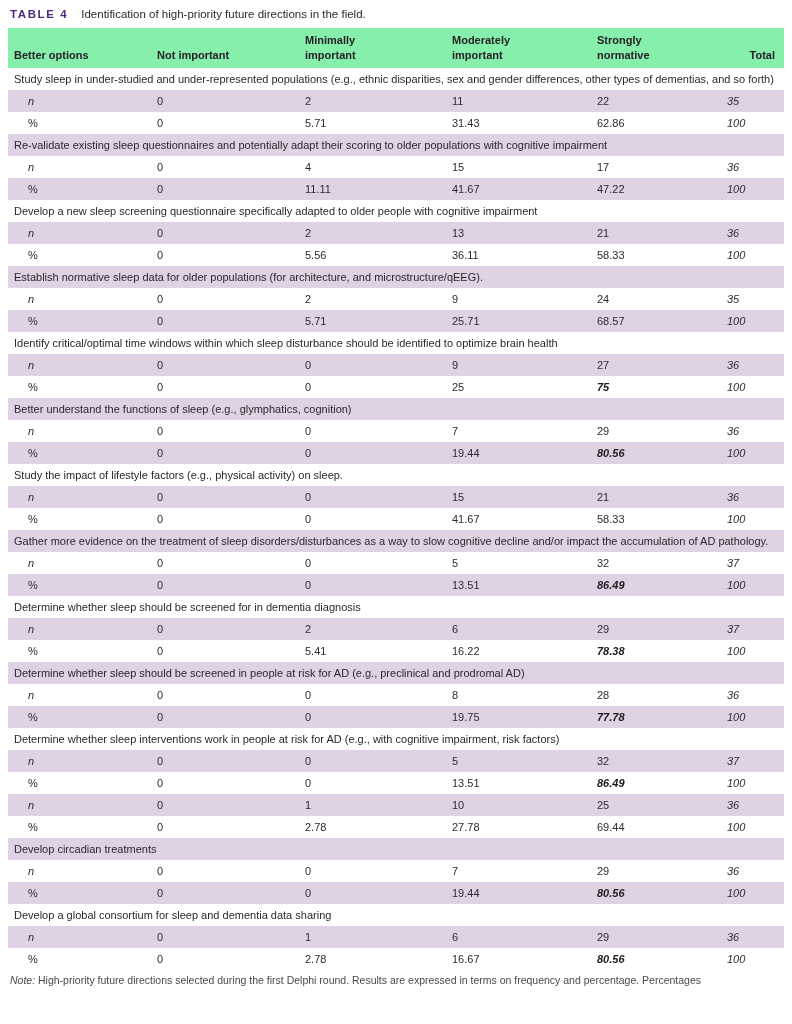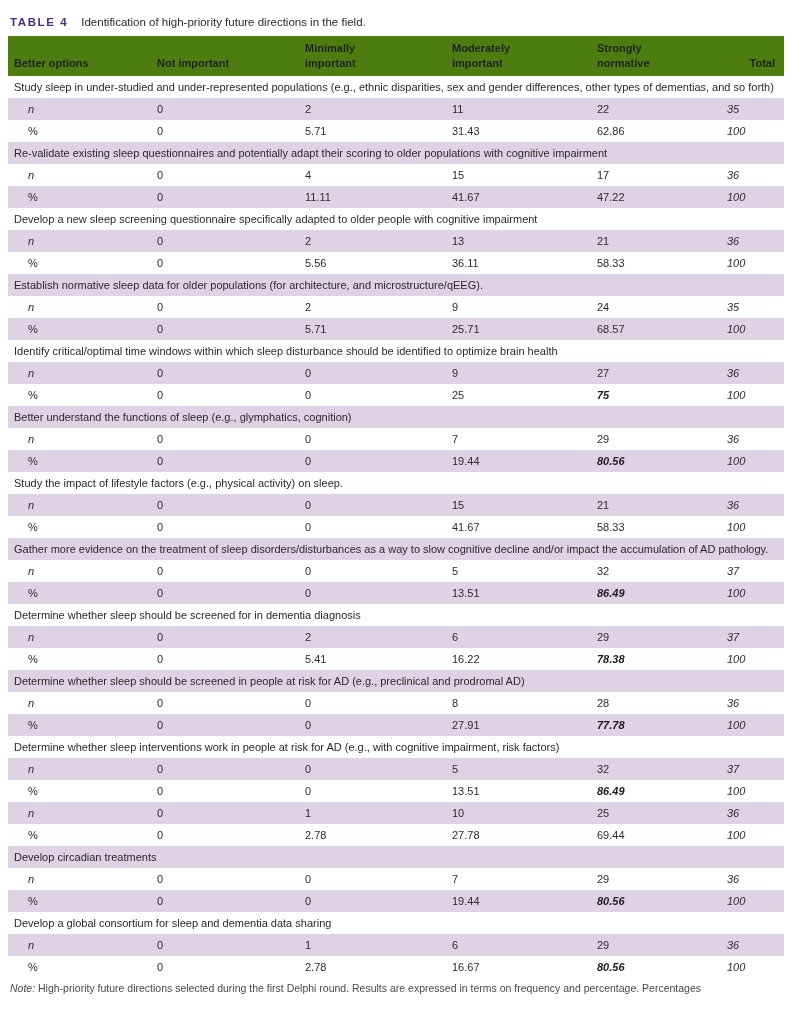--- a/index.html
+++ b/index.html
@@ -15,7 +15,7 @@
     -webkit-font-smoothing: antialiased;
   }
   .page {
-    padding: 12px 8px;
+    padding: 4px 8px;
   }
   .caption-row {
     padding: 4px 2px 6px 2px;

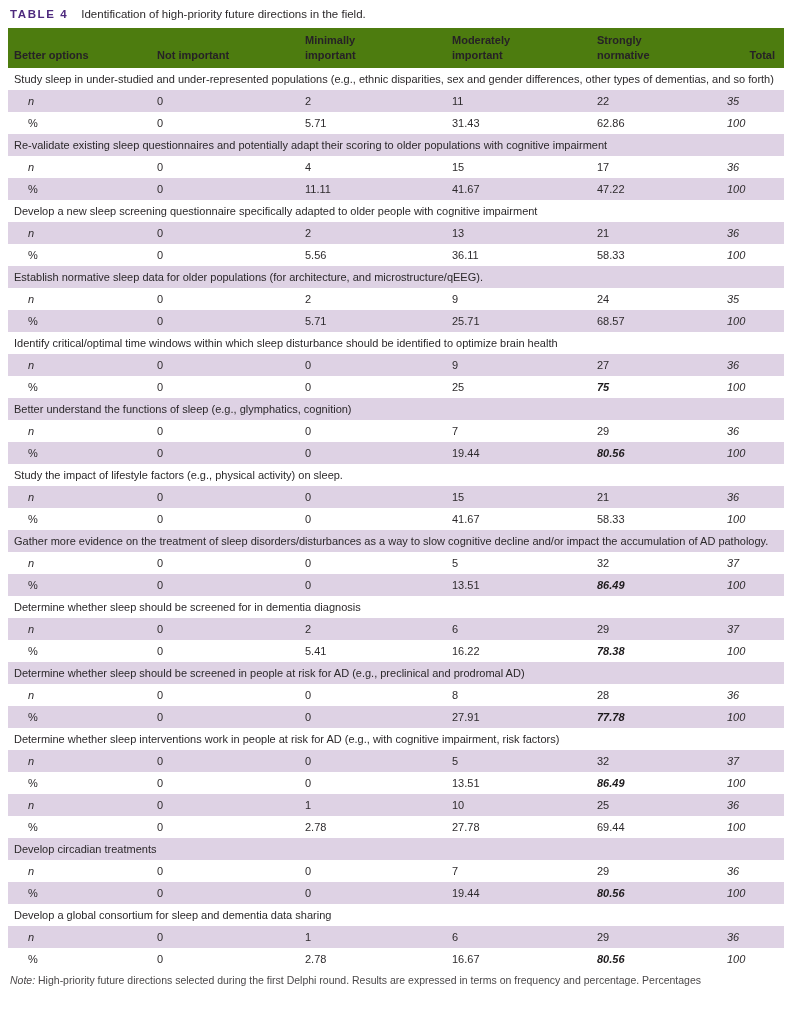--- a/index.html
+++ b/index.html
@@ -40,7 +40,7 @@
     color: #2e2b2d;
   }
   thead th {
-    background: #4d7c0f;
+    background: #86efac;
     font-weight: bold;
     color: #262226;
     text-align: left;

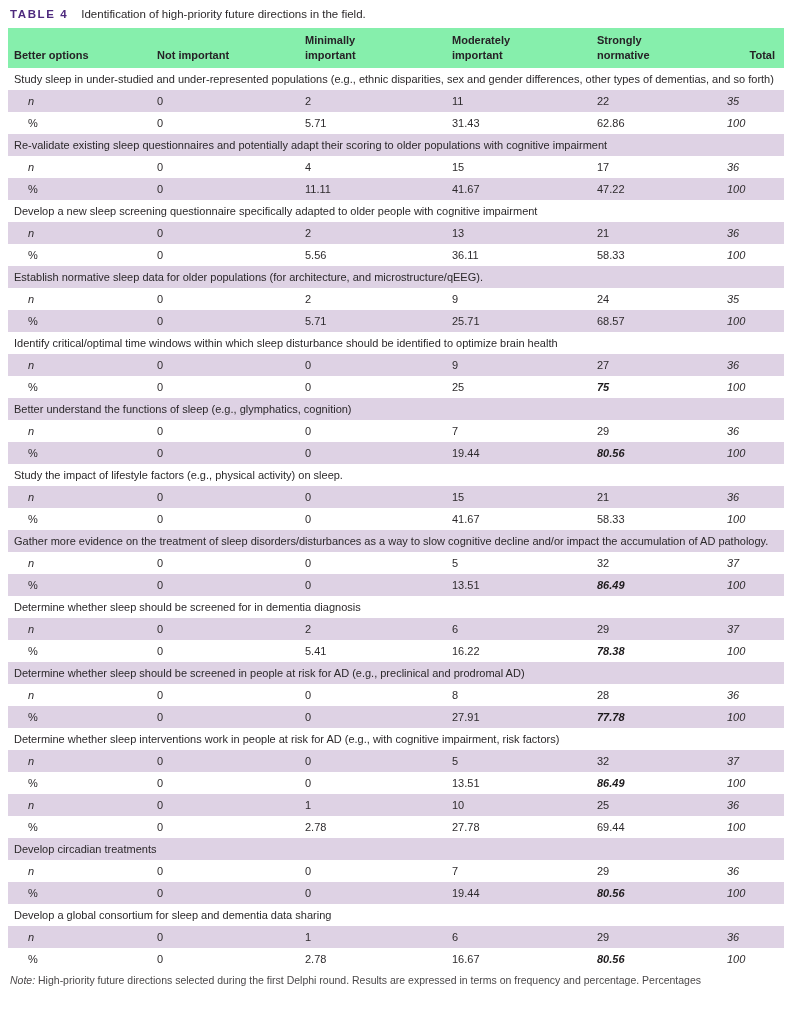--- a/index.html
+++ b/index.html
@@ -308,7 +308,7 @@
           <td class="rowlabel">%</td>
           <td>0</td>
           <td>0</td>
-          <td>27.91</td>
+          <td>19.75</td>
           <td class="boldval">77.78</td>
           <td class="total">100</td>
         </tr>

